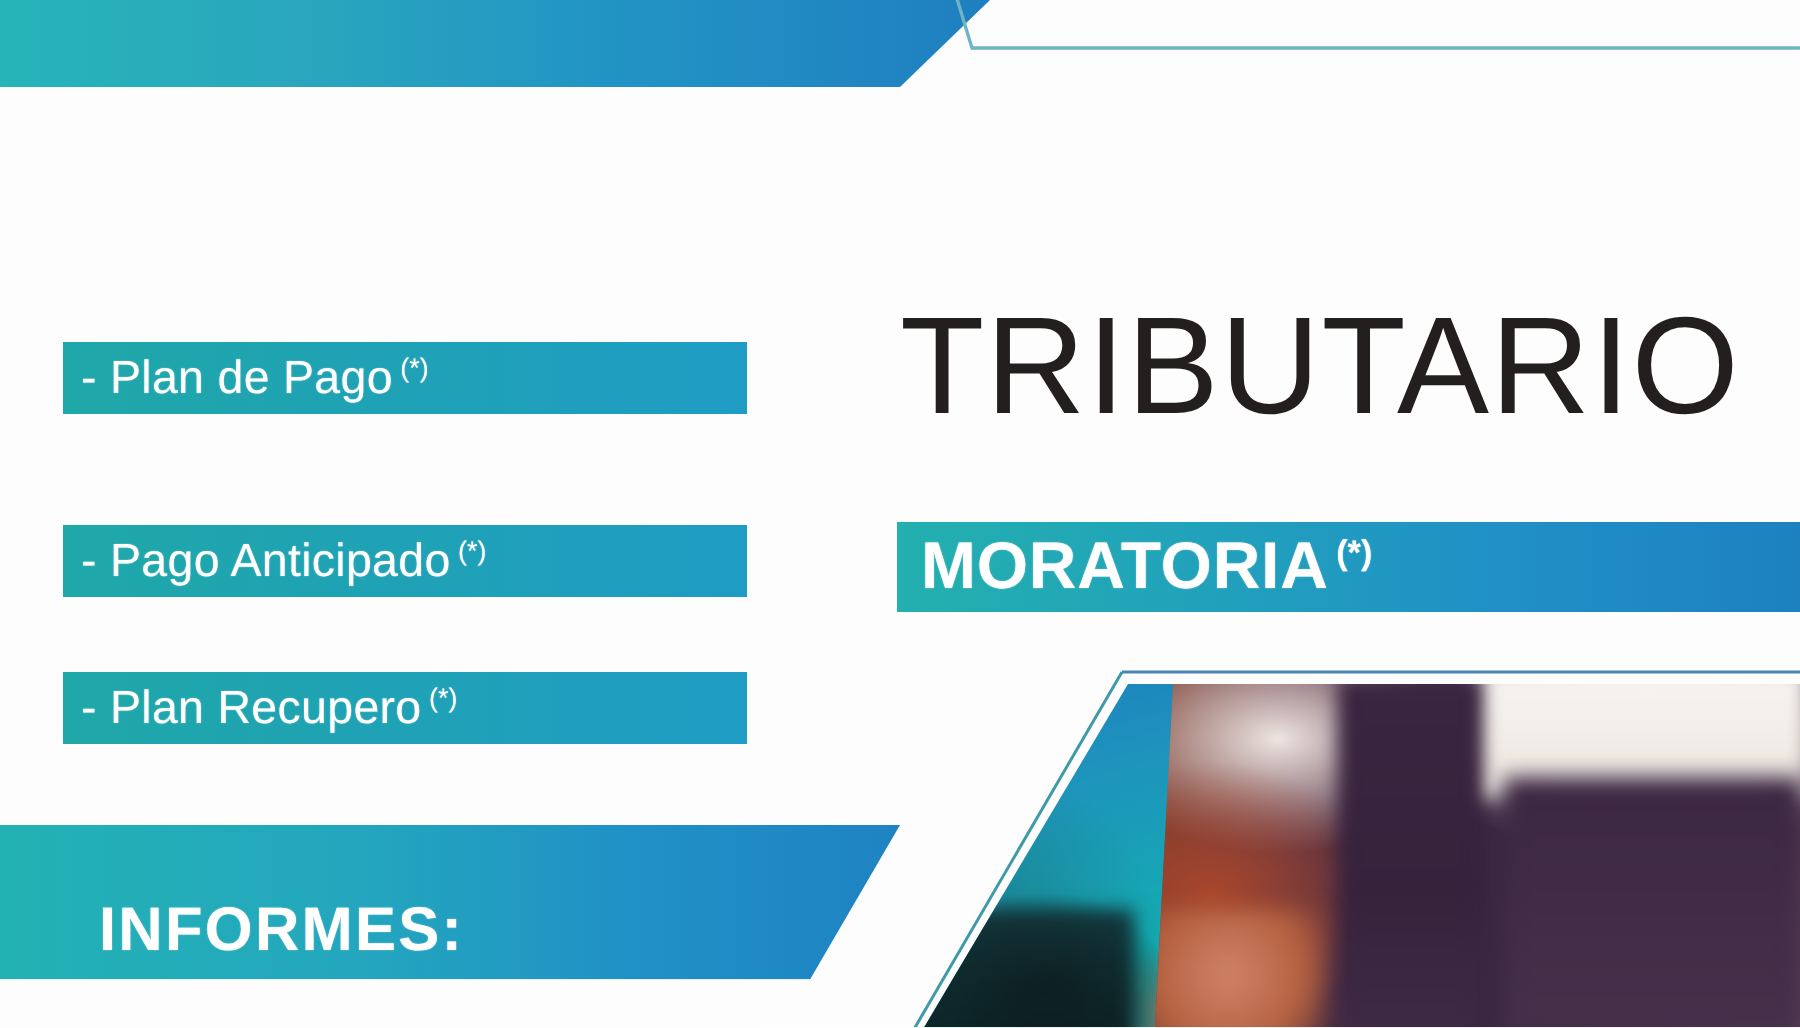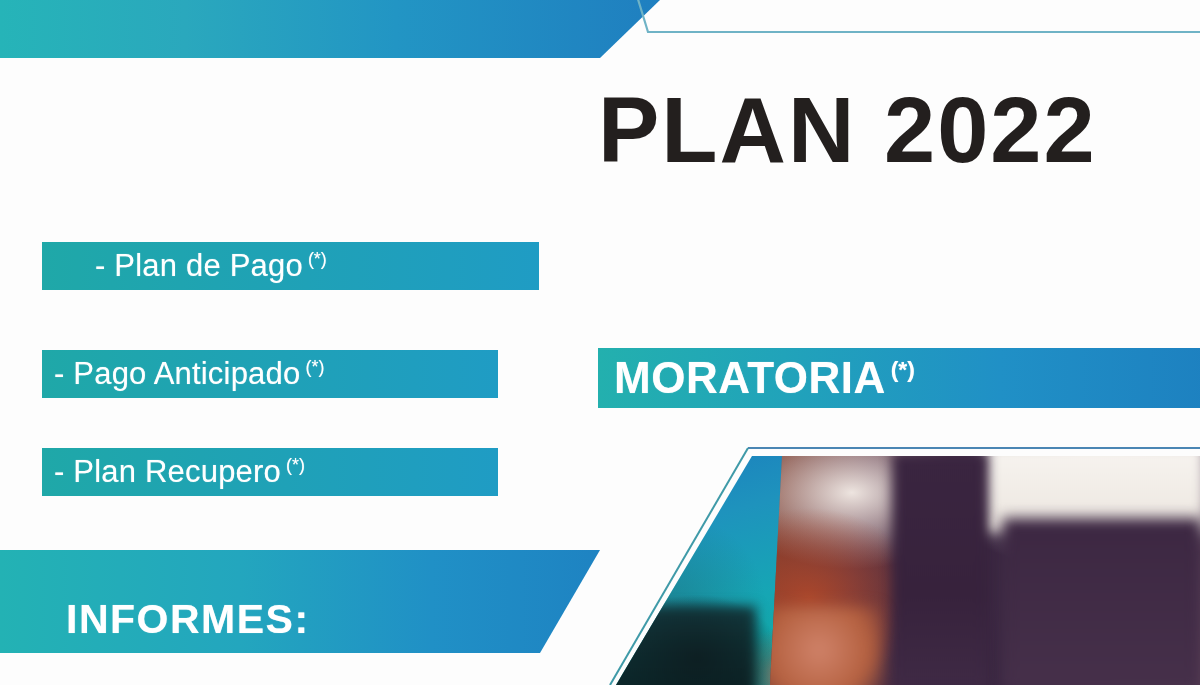--- a/index.html
+++ b/index.html
@@ -246,7 +246,6 @@
     <polyline points="37,-4 48,32 600,32" fill="none" stroke="#6fb3c6" stroke-width="2.2"></polyline>
   </svg>
 
-  <div class="title-plan">PLAN 2022</div>
 
   <div class="moratoria-bar">
     <div class="moratoria-text"><span>MORATORIA</span><span class="sup">(*)</span></div>

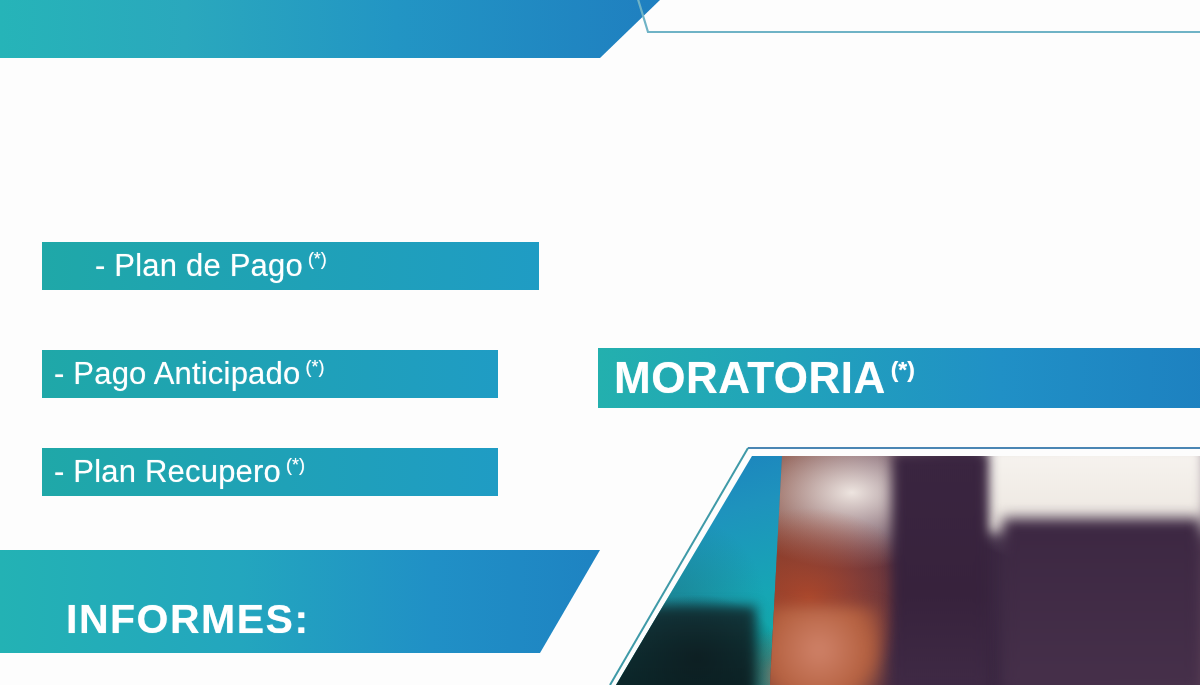--- a/index.html
+++ b/index.html
@@ -50,7 +50,7 @@
     display: flex;
     align-items: center;
   }
-  .list-bar-1 { top: 242px; padding-left: 41px; }
+  .list-bar-1 { top: 228px; }
   .list-bar-2 { top: 350px; }
   .list-bar-3 { top: 448px; }
   .list-bar .bar-text {

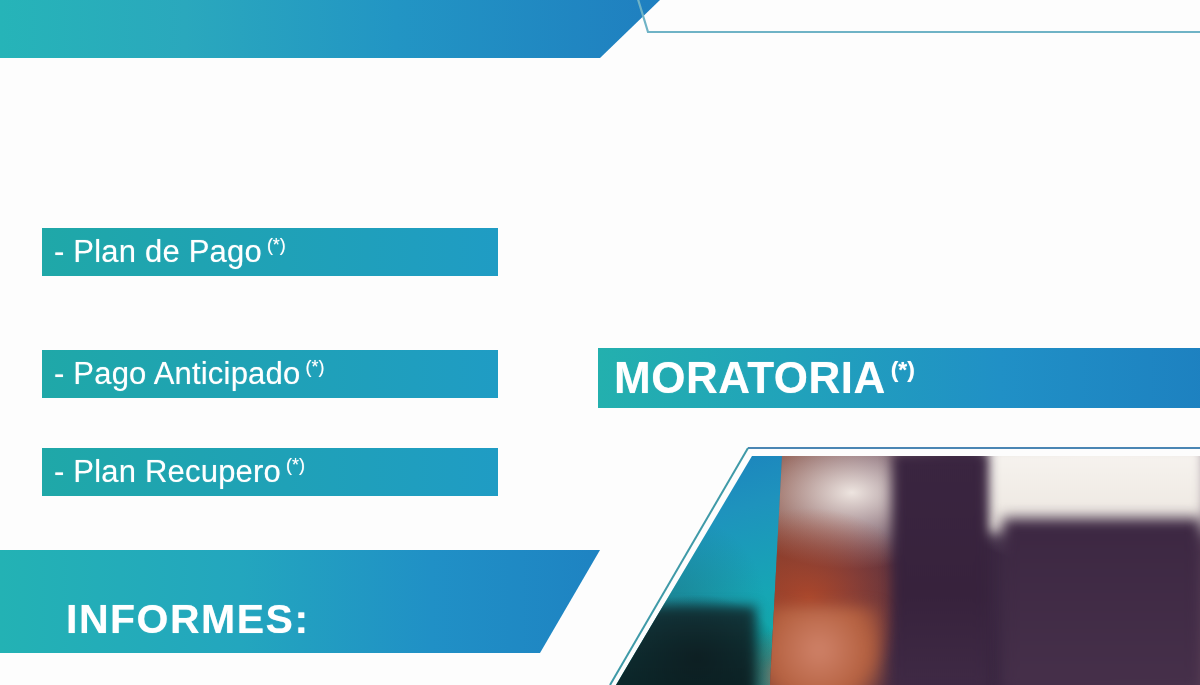--- a/index.html
+++ b/index.html
@@ -246,6 +246,7 @@
     <polyline points="37,-4 48,32 600,32" fill="none" stroke="#6fb3c6" stroke-width="2.2"></polyline>
   </svg>
 
+  <div class="title-tributario">TRIBUTARIO</div>
 
   <div class="moratoria-bar">
     <div class="moratoria-text"><span>MORATORIA</span><span class="sup">(*)</span></div>

